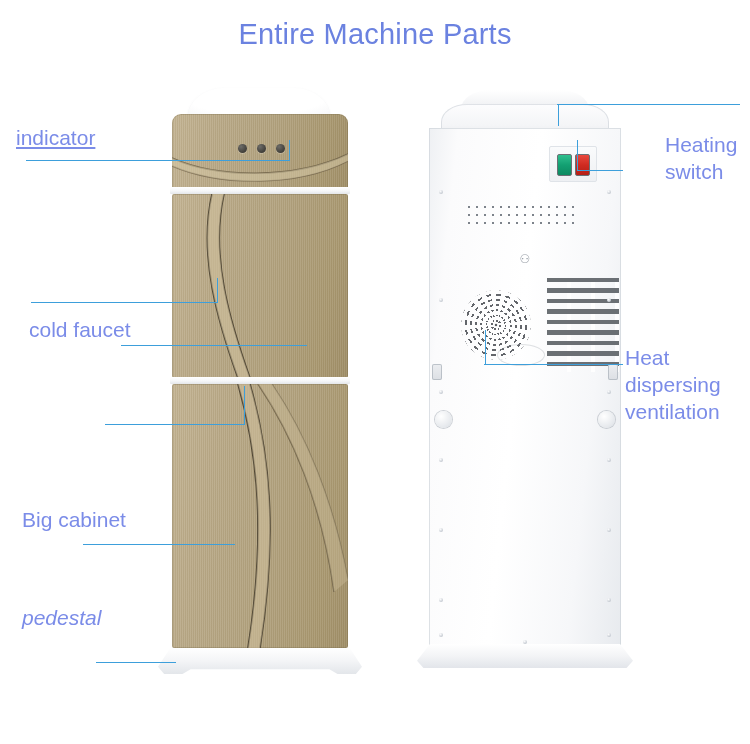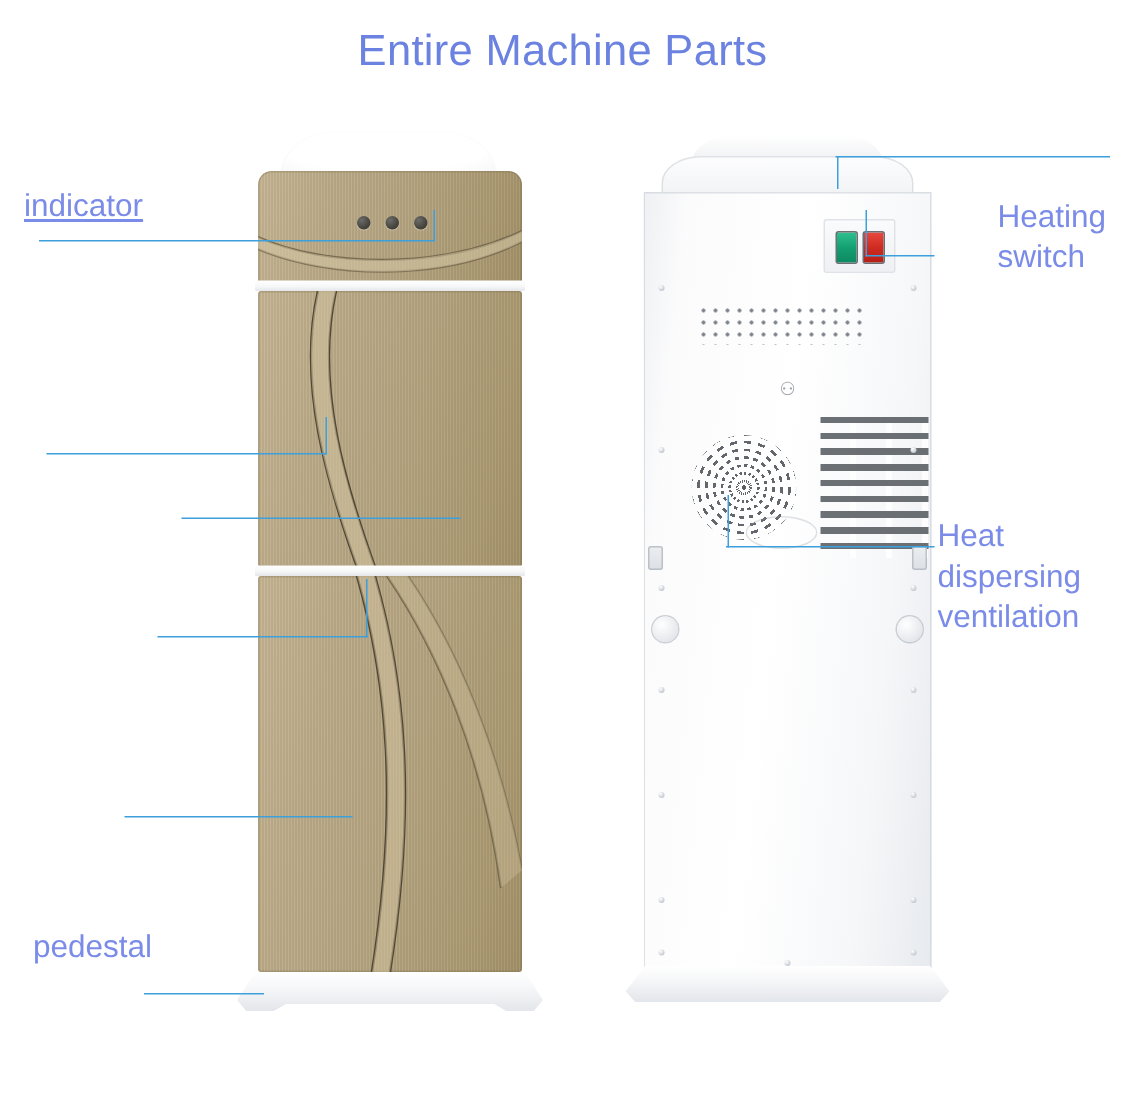--- a/index.html
+++ b/index.html
@@ -426,6 +426,7 @@
   <div class="lead-h" style="left:31px; top:302px; width:187px;"></div>
   <div class="lead-v" style="left:217px; top:278px; height:25px;"></div>
 
+  <div class="label" style="left:29px; top:316px;">cold faucet</div>
   <div class="lead-h" style="left:121px; top:345px; width:186px;"></div>
 
   <div class="lead-h" style="left:105px; top:424px; width:140px;"></div>

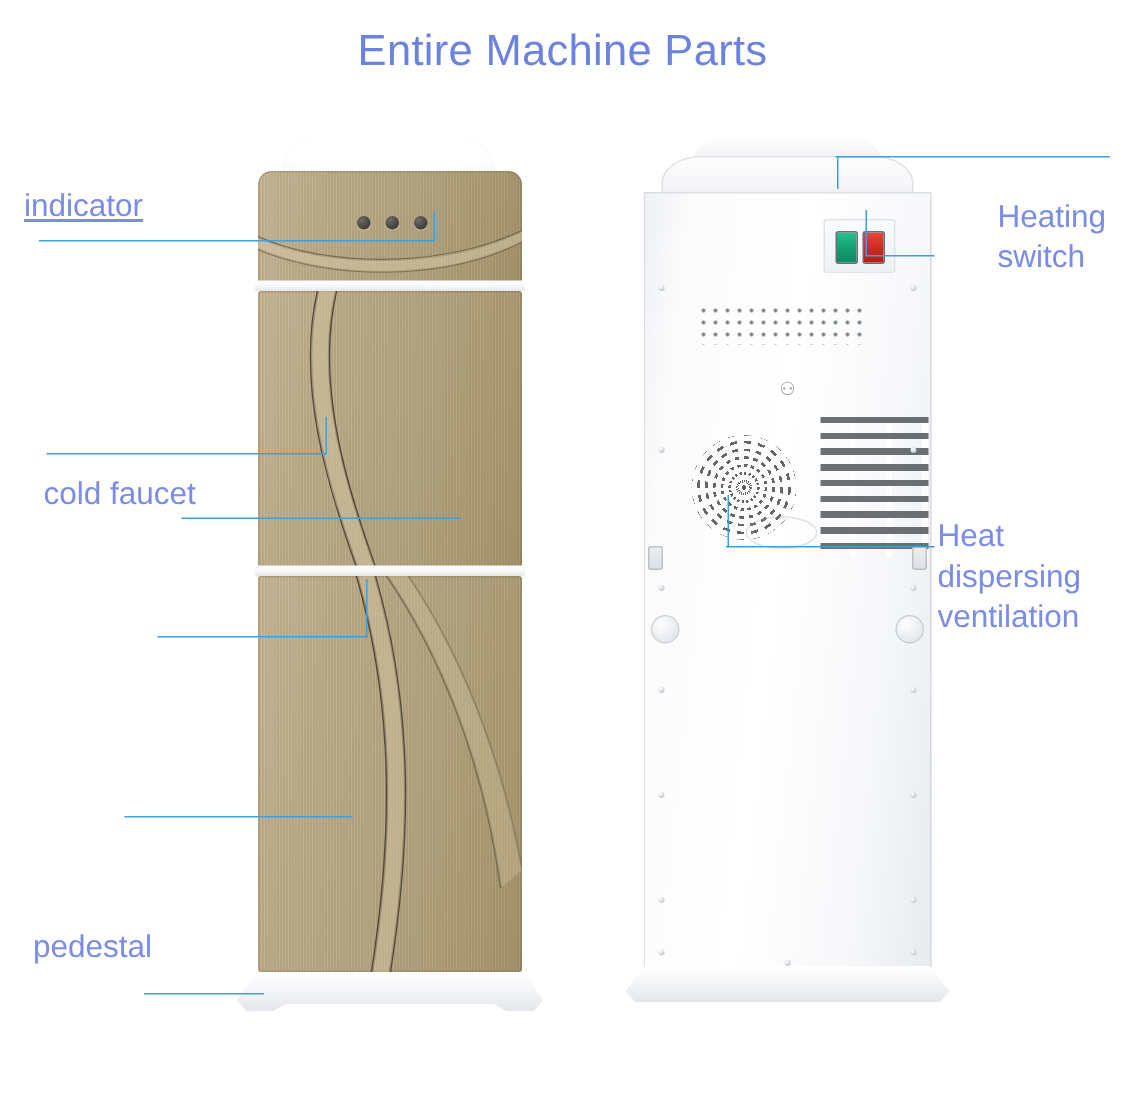--- a/index.html
+++ b/index.html
@@ -432,6 +432,7 @@
   <div class="lead-h" style="left:105px; top:424px; width:140px;"></div>
   <div class="lead-v" style="left:244px; top:386px; height:39px;"></div>
 
+  <div class="label" style="left:22px; top:506px;">Big cabinet</div>
   <div class="lead-h" style="left:83px; top:544px; width:152px;"></div>
 
   <div class="label" style="left:22px; top:618px;">pedestal</div>

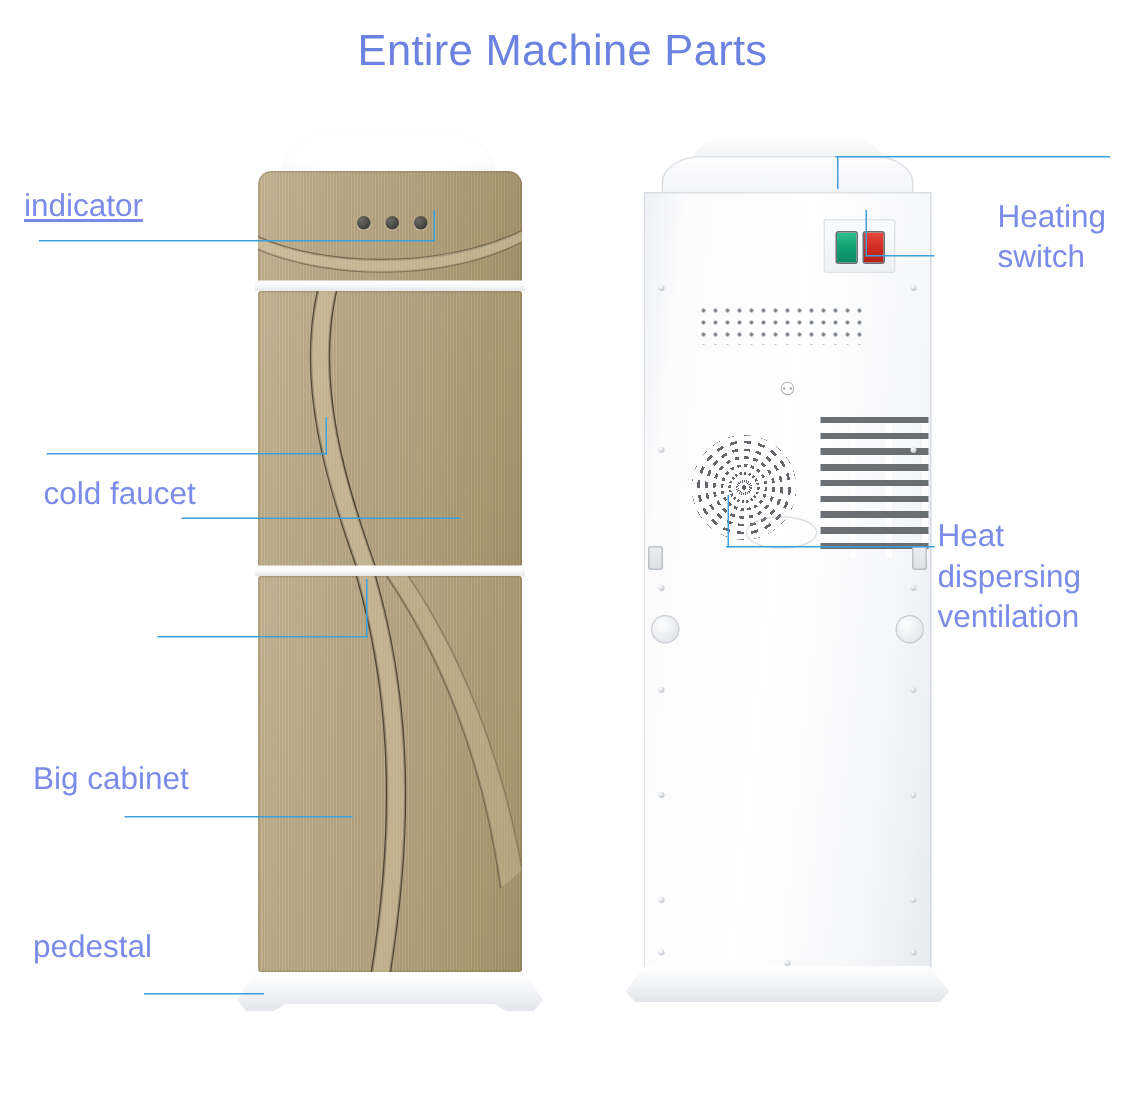--- a/index.html
+++ b/index.html
@@ -435,7 +435,7 @@
   <div class="label" style="left:22px; top:506px;">Big cabinet</div>
   <div class="lead-h" style="left:83px; top:544px; width:152px;"></div>
 
-  <div class="label" style="left:22px; top:618px;">pedestal</div>
+  <div class="label" style="left:22px; top:604px;font-style:italic;">pedestal</div>
   <div class="lead-h" style="left:96px; top:662px; width:80px;"></div>
 
   <div class="lead-h" style="left:557px; top:104px; width:183px;"></div>

